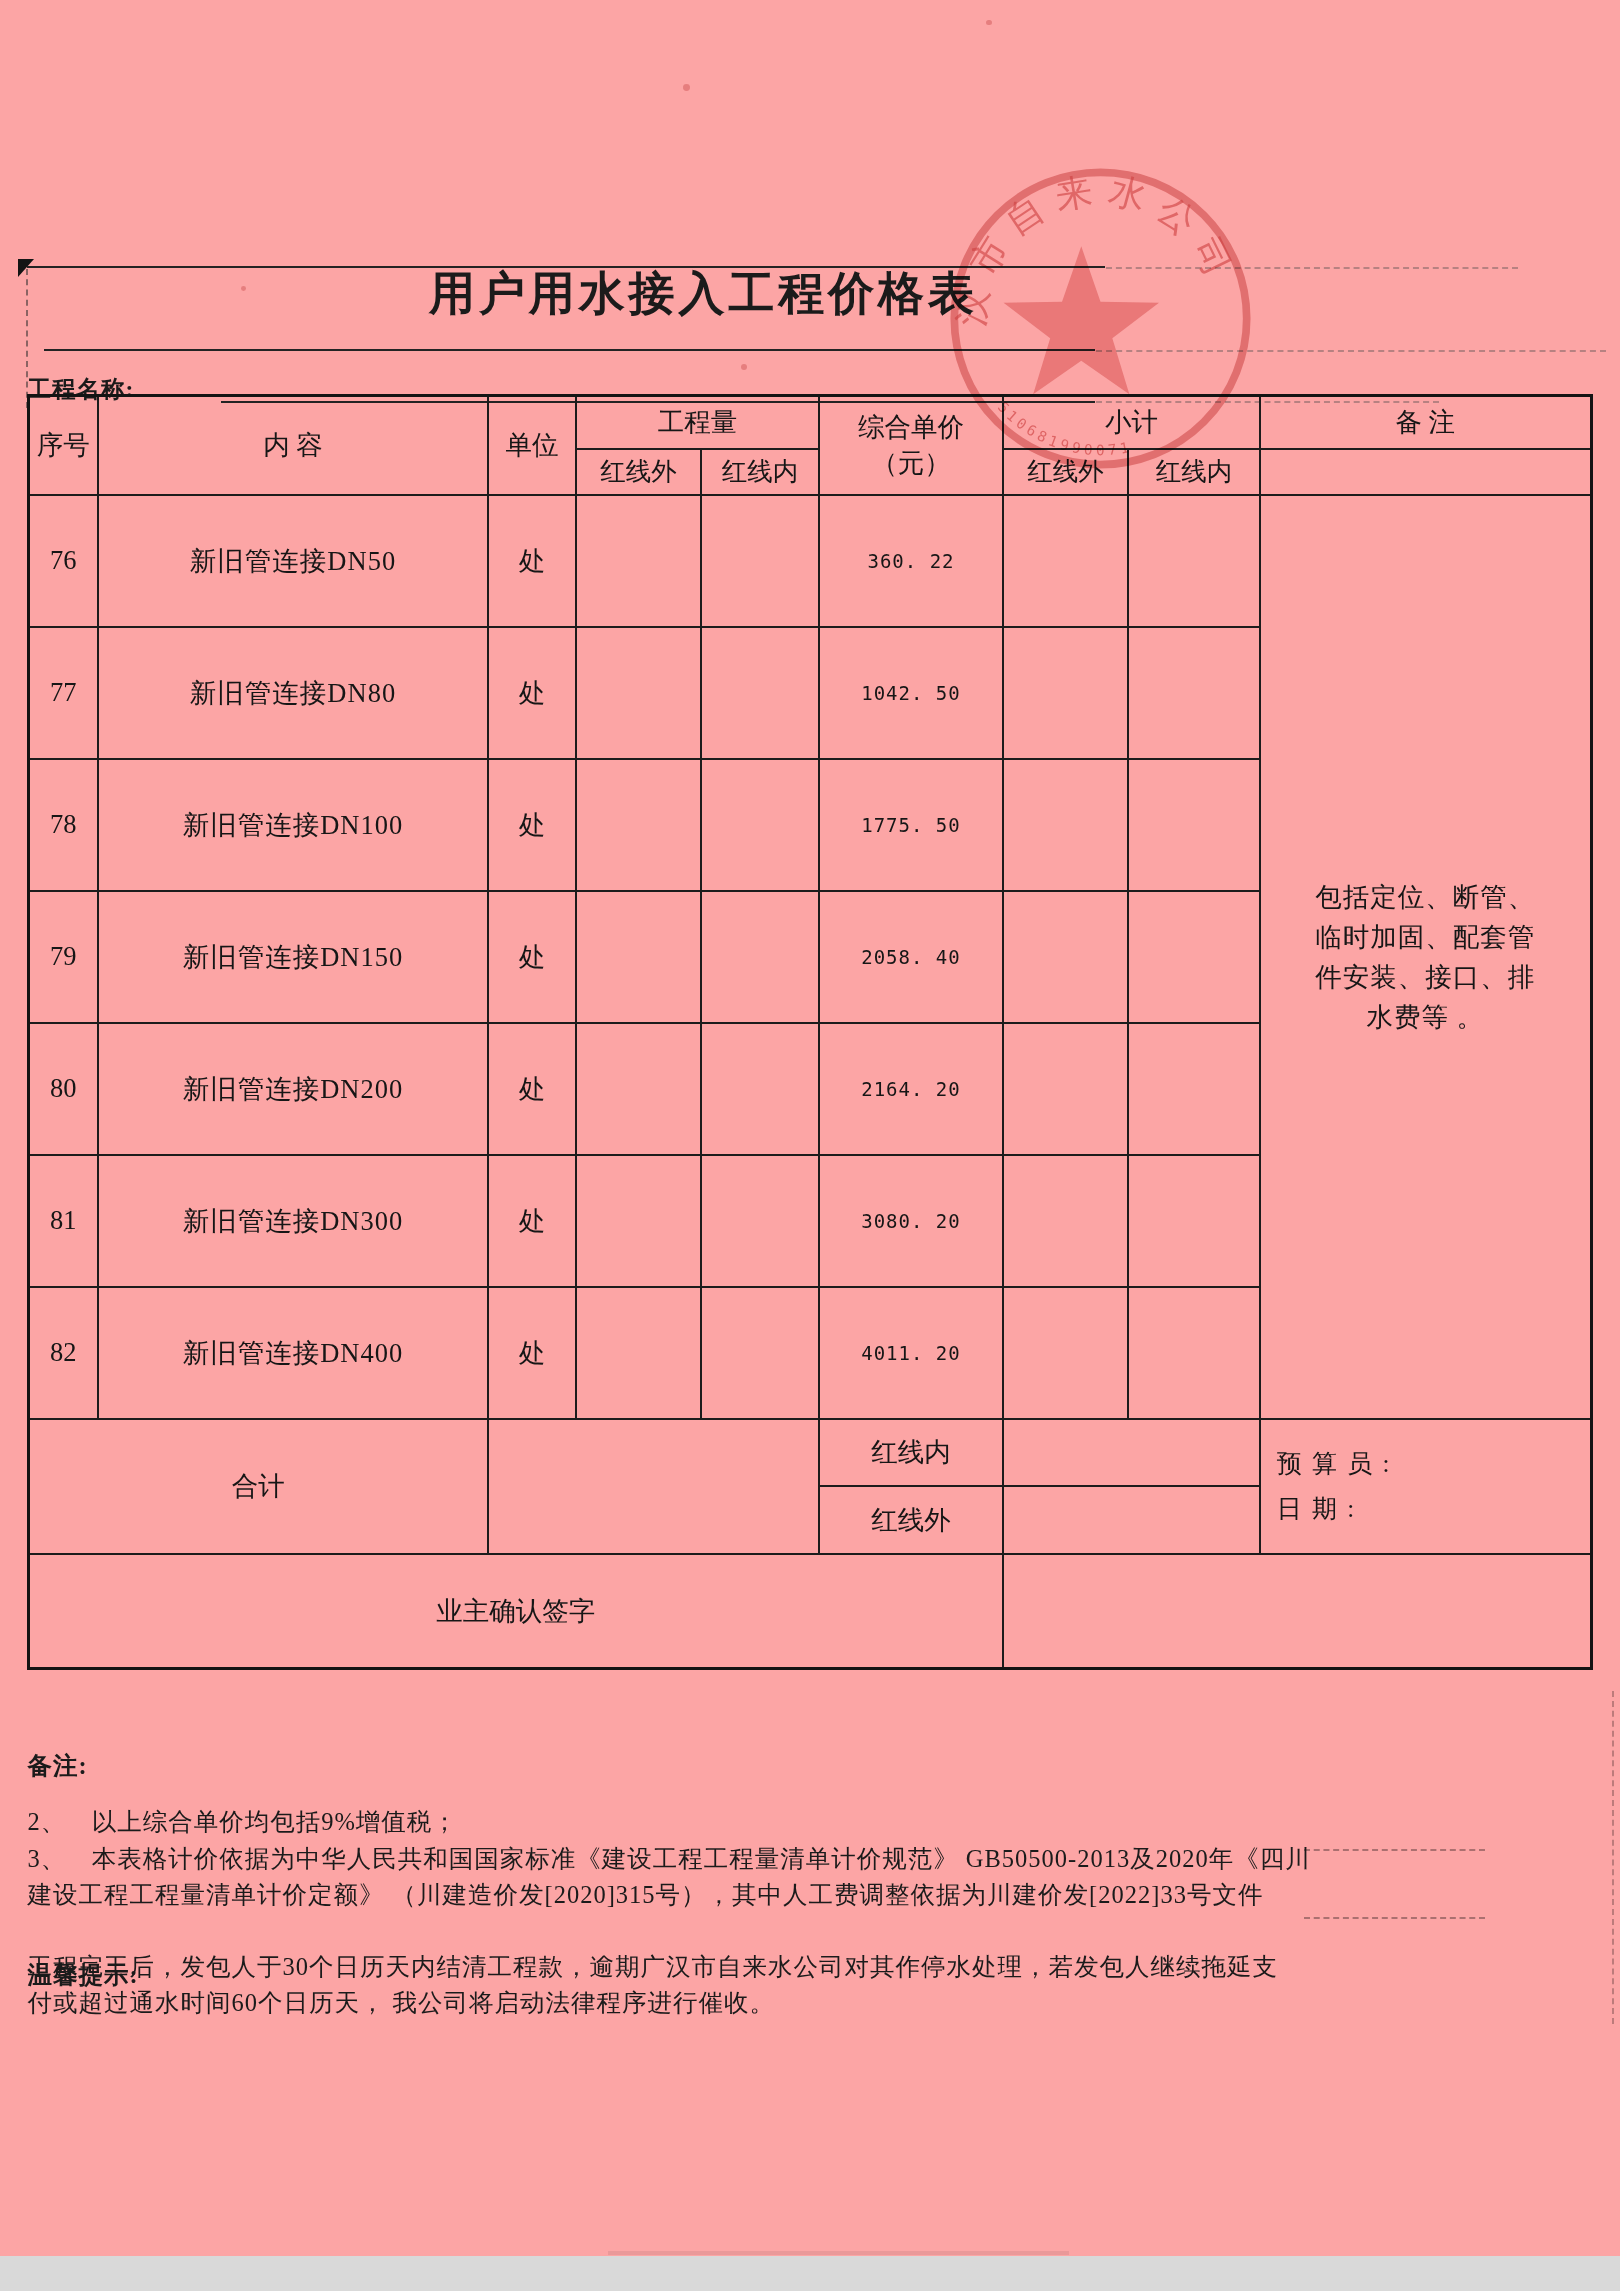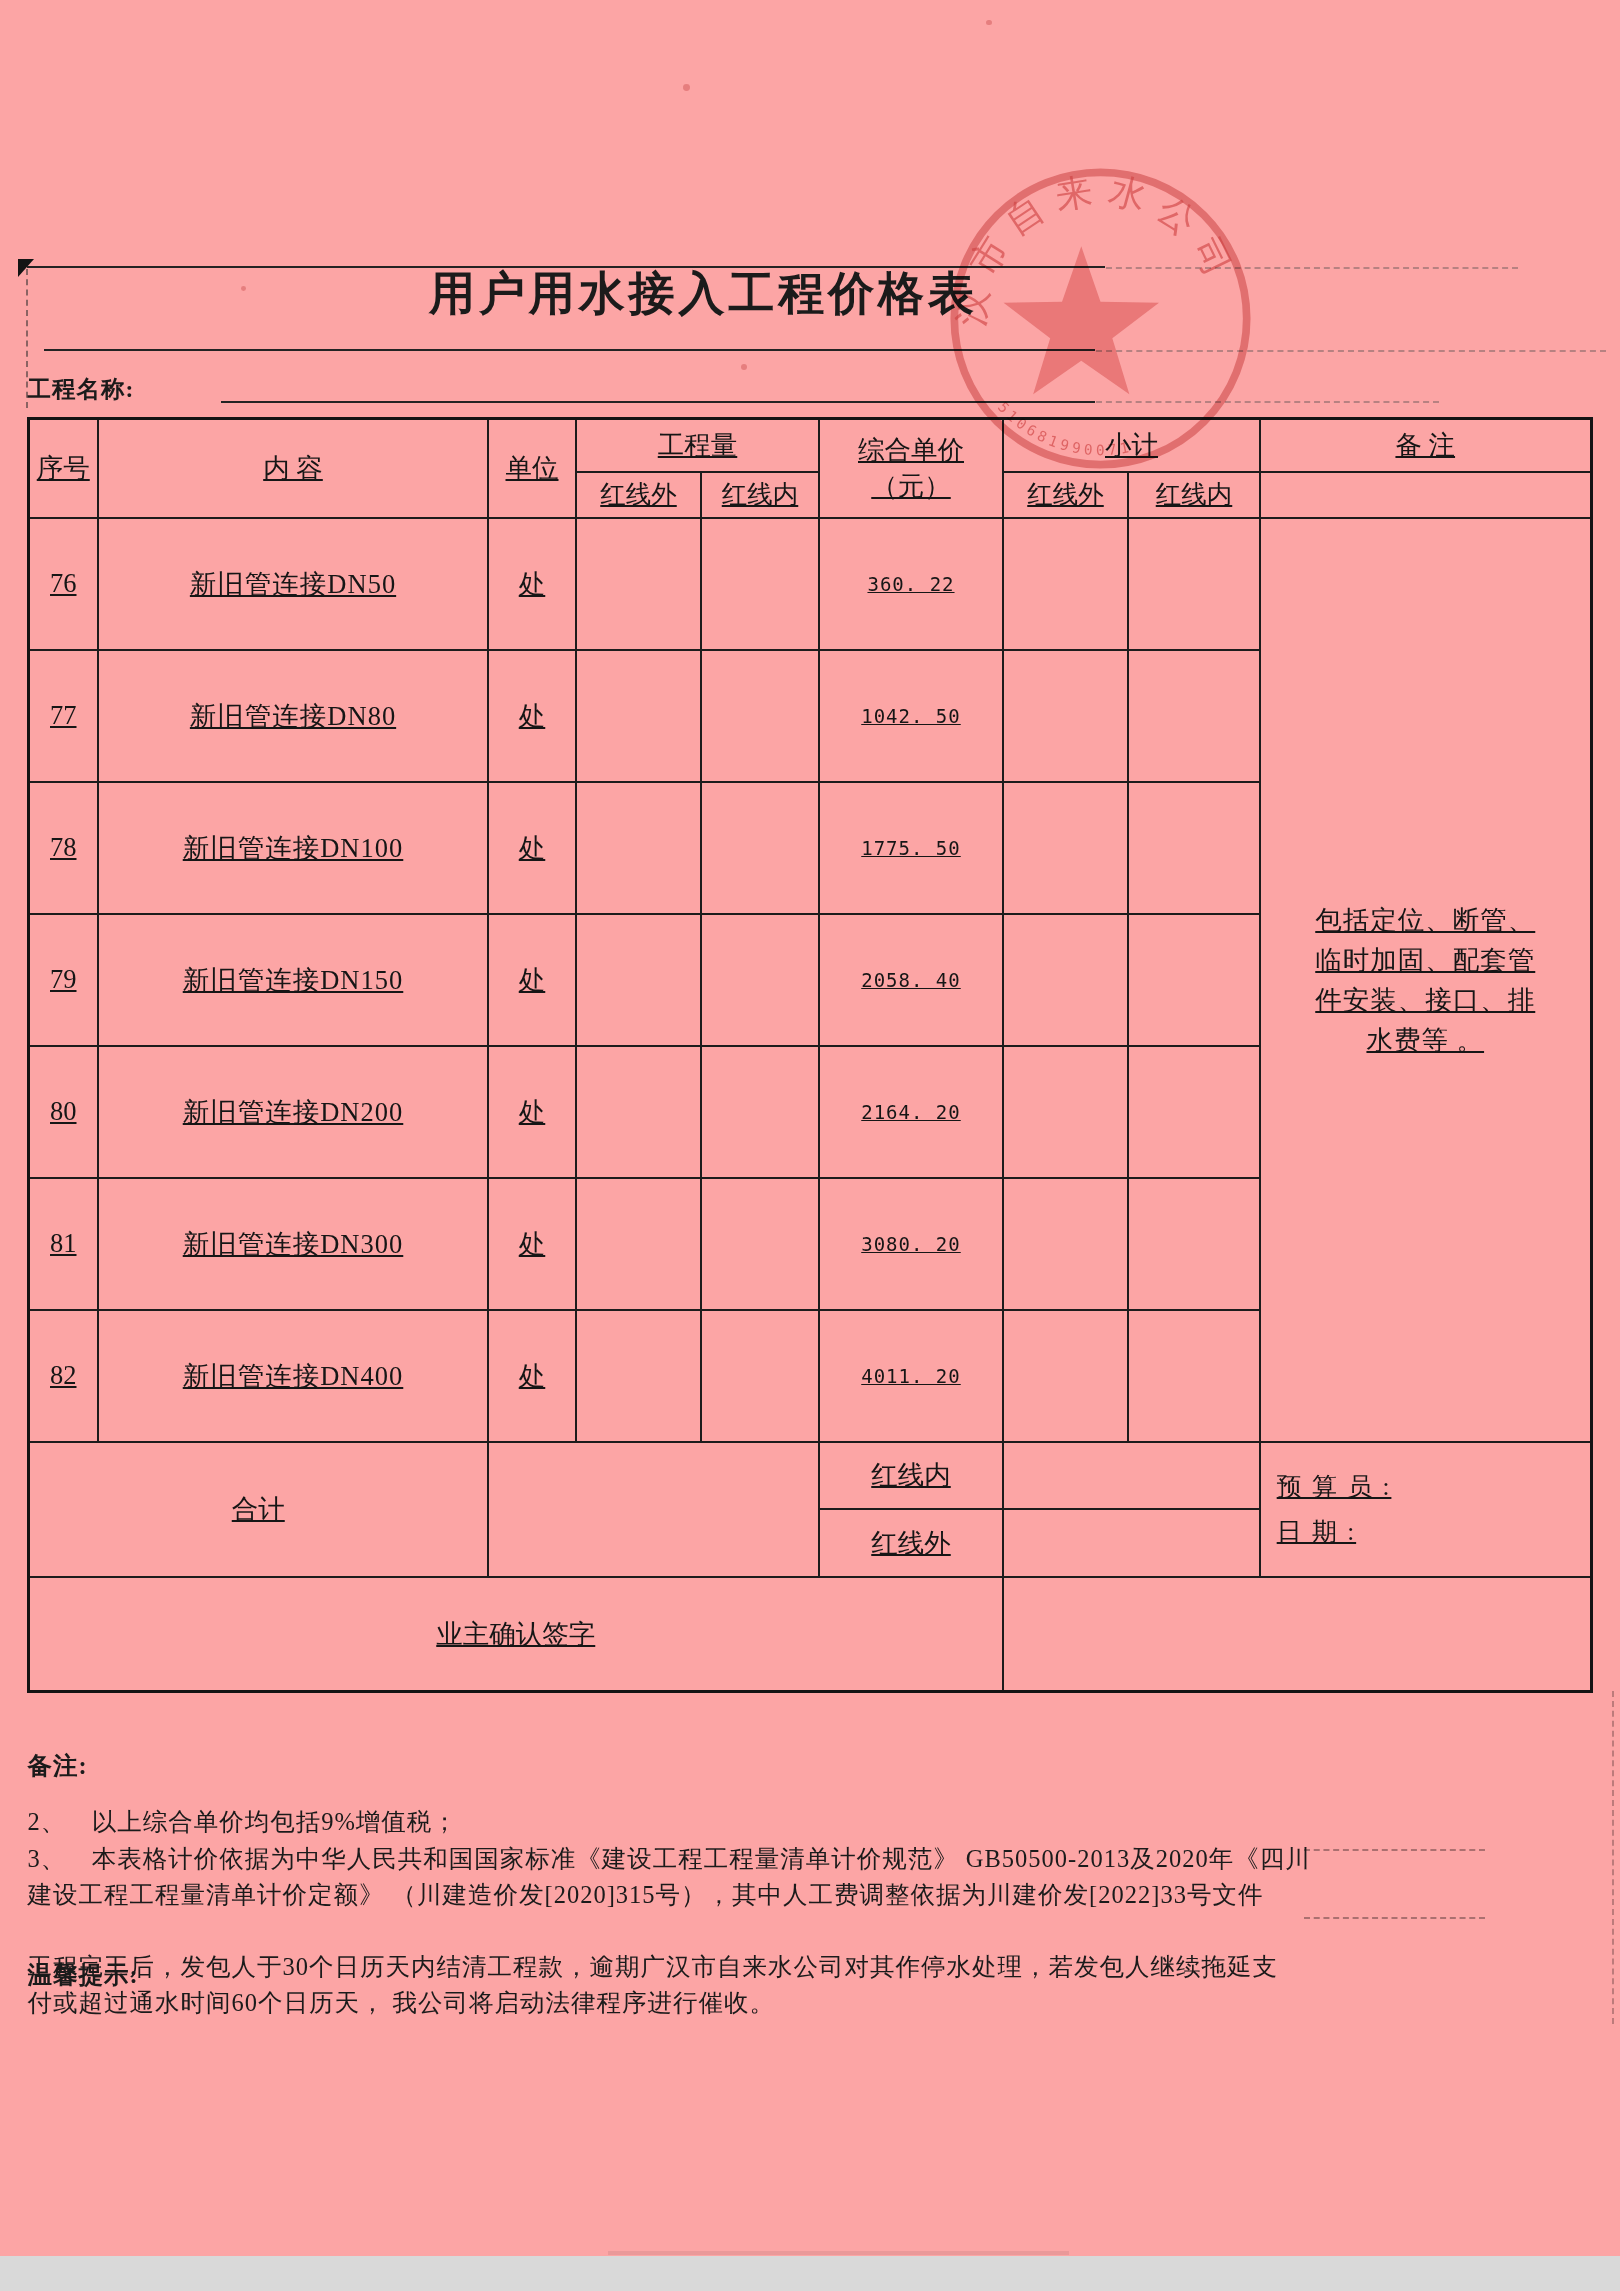--- a/index.html
+++ b/index.html
@@ -45,9 +45,9 @@
 
   
   table.price{
-    position:absolute;left:26.5px;top:417px;width:1564px;
+    position:absolute;left:26.5px;top:394px;width:1564px;
     border-collapse:collapse;table-layout:fixed;
-    font-size:26.5px;color:#161616;text-decoration:underline;
+    font-size:26.5px;color:#161616;
   }
   table.price td,table.price th{
     border:2.9px solid #1c1c1c;padding:0;font-weight:normal;

